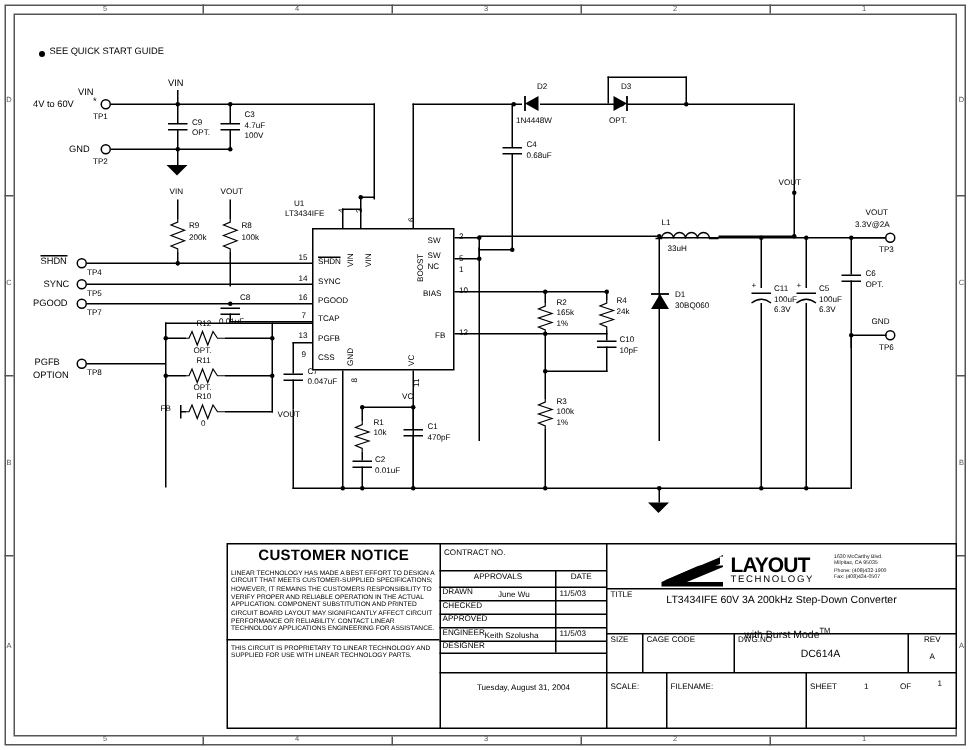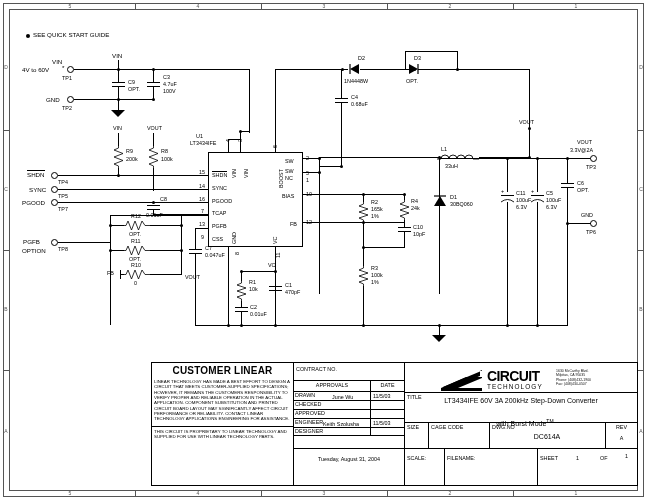--- a/index.html
+++ b/index.html
@@ -459,7 +459,7 @@
   <div class="abs tbline" style="left:293px;top:362px;width:1px;height:124px;"></div>
   <div class="abs tbline" style="left:404px;top:362px;width:1px;height:124px;"></div>
 
-  <div class="abs notice-h" style="left:153px;top:365px;width:139px;">CUSTOMER LINEAR</div>
+  <div class="abs notice-h" style="left:153px;top:365px;width:139px;">CUSTOMER NOTICE</div>
   <div class="abs notice-b" style="left:154px;top:379px;width:138px;">
     <div>LINEAR TECHNOLOGY HAS MADE A BEST EFFORT TO DESIGN A</div>
     <div>CIRCUIT THAT MEETS CUSTOMER-SUPPLIED SPECIFICATIONS;</div>

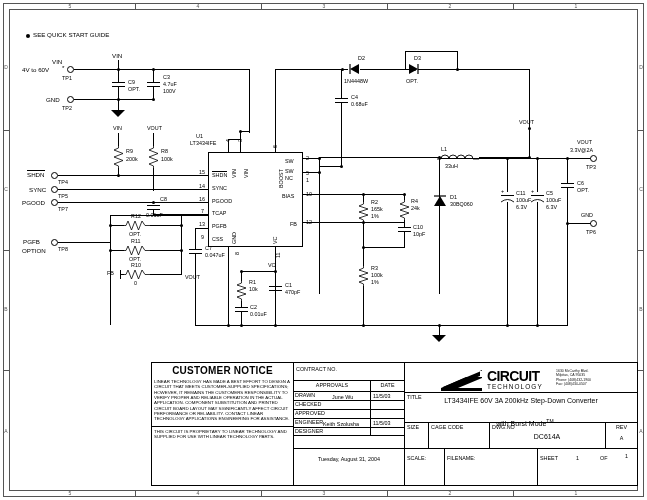--- a/index.html
+++ b/index.html
@@ -512,7 +512,7 @@
     <path d="M24,3 L44,3 L44,9 L24,9 Z" fill="#fff"></path>
     <path d="M5,19 L42,3.5 L42,8 L14,19 Z" fill="#000"></path>
   </svg>
-  <div class="abs logo-word" style="left:487px;top:369px;">CIRCUIT</div>
+  <div class="abs logo-word" style="left:487px;top:369px;">LAYOUT</div>
   <div class="abs logo-sub" style="left:487px;top:383px;">TECHNOLOGY</div>
   <div class="abs lt-addr" style="left:556px;top:369px;">
     <div>1630 McCarthy Blvd.</div>

